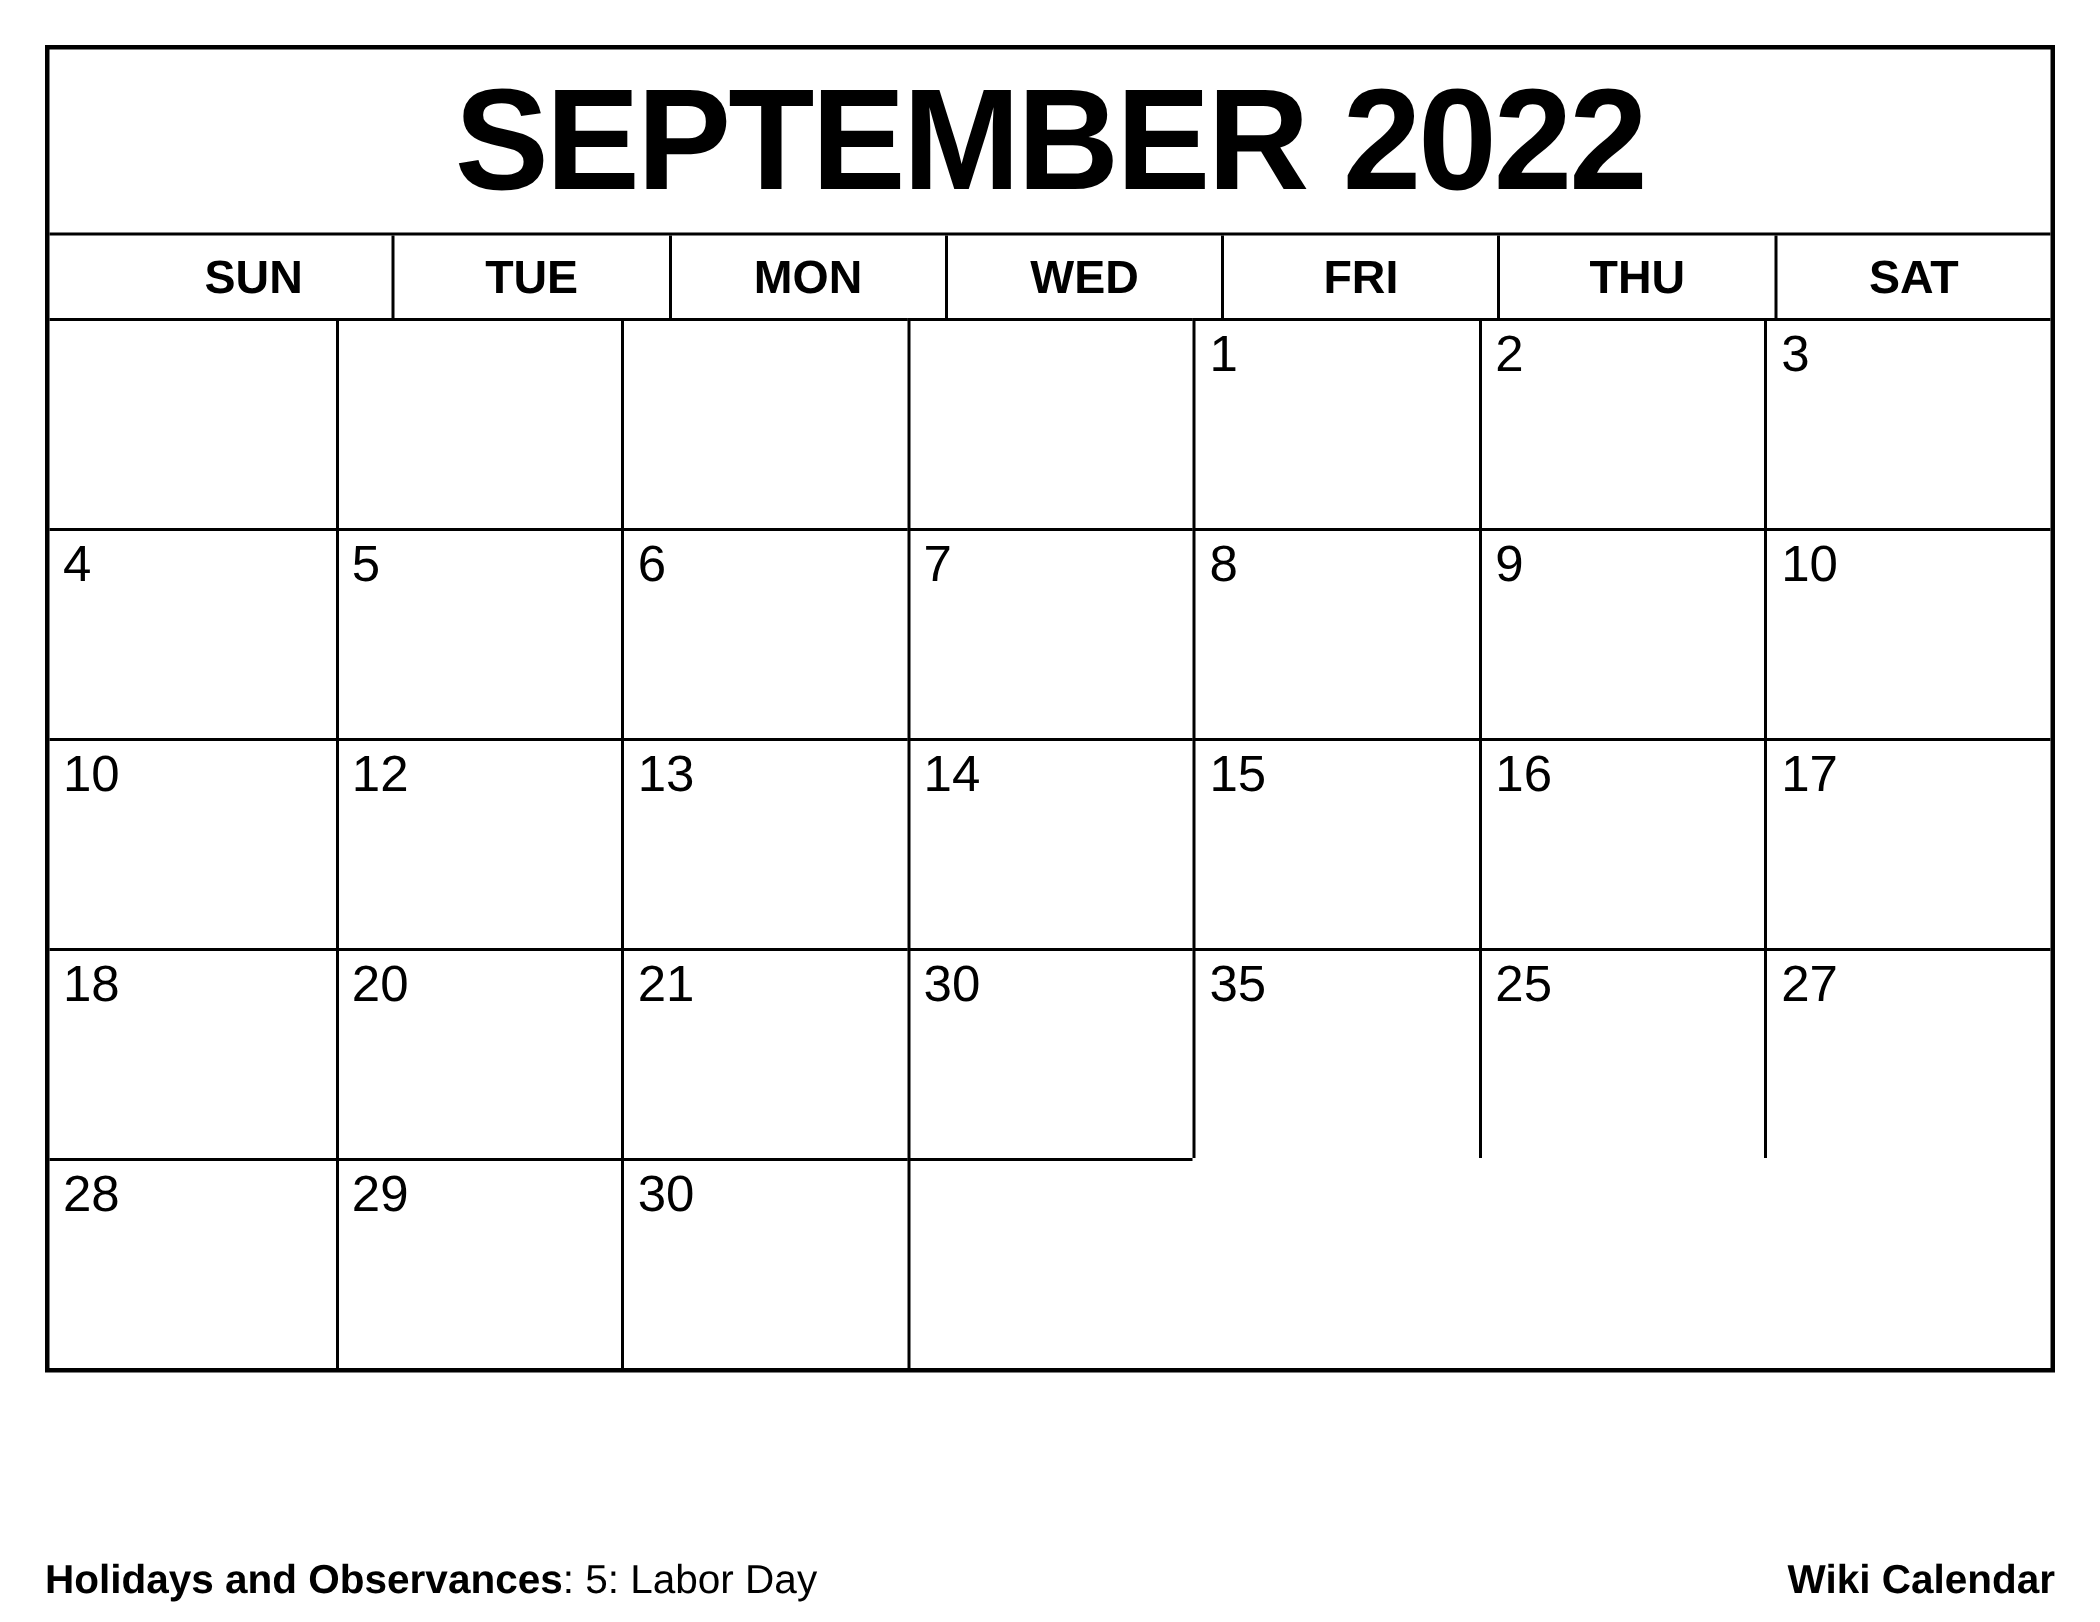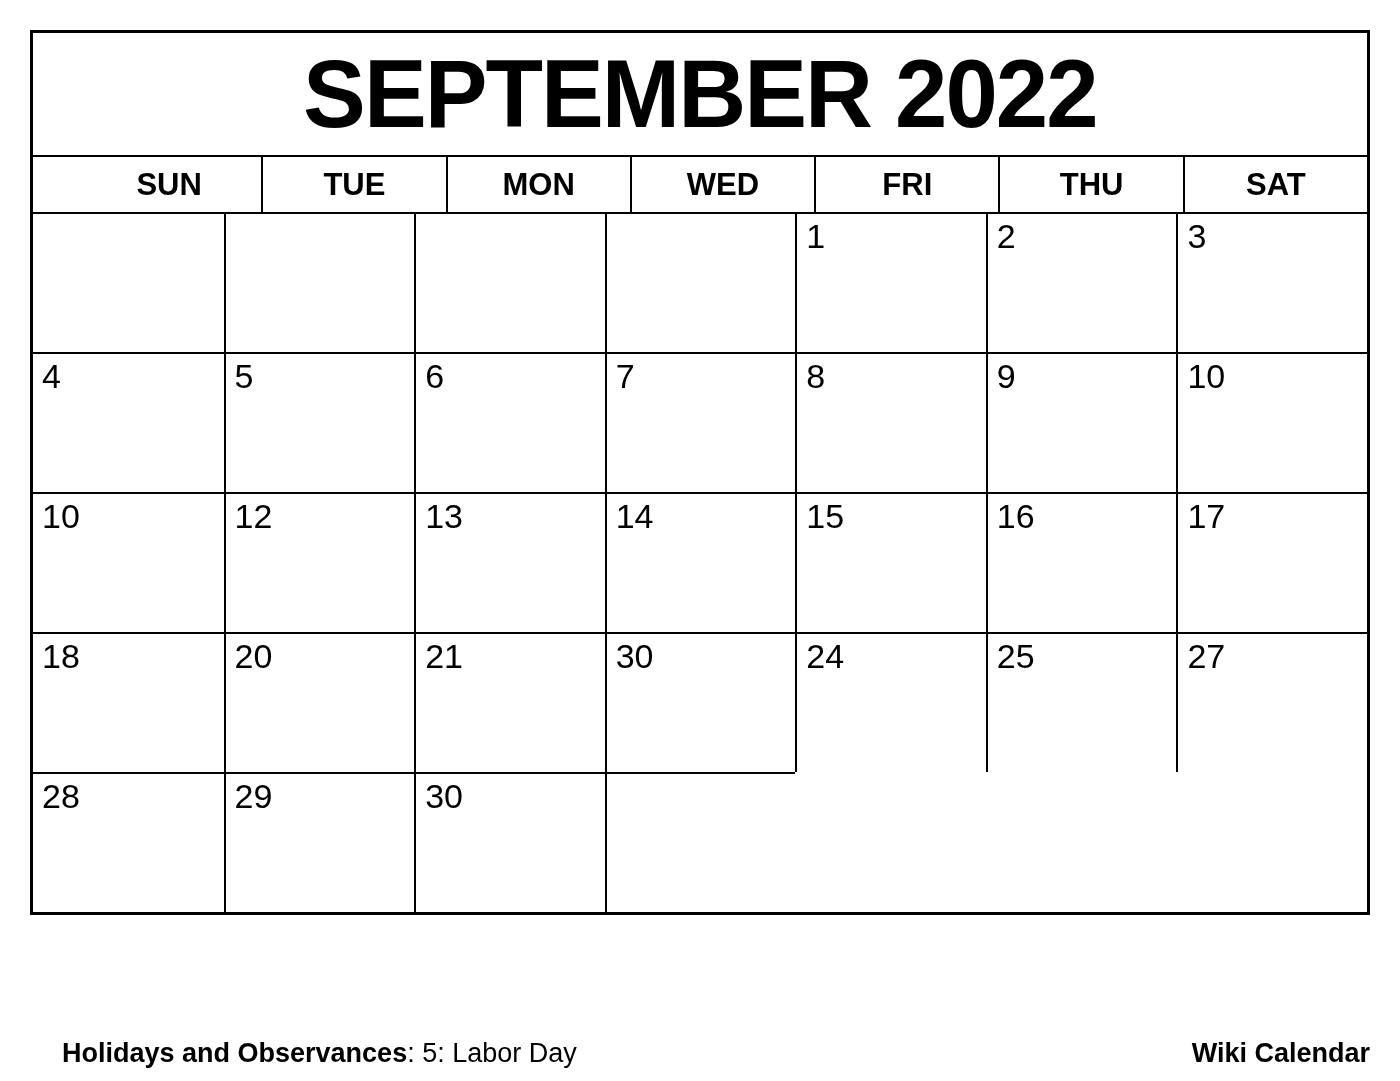--- a/index.html
+++ b/index.html
@@ -130,7 +130,7 @@
         <div class="day-cell"><span class="day-num">20</span></div>
         <div class="day-cell"><span class="day-num">21</span></div>
         <div class="day-cell"><span class="day-num">30</span></div>
-        <div class="day-cell"><span class="day-num">24</span></div>
+        <div class="day-cell"><span class="day-num">35</span></div>
         <div class="day-cell"><span class="day-num">25</span></div>
         <div class="day-cell"><span class="day-num">27</span></div>
         <div class="day-cell"><span class="day-num">28</span></div>

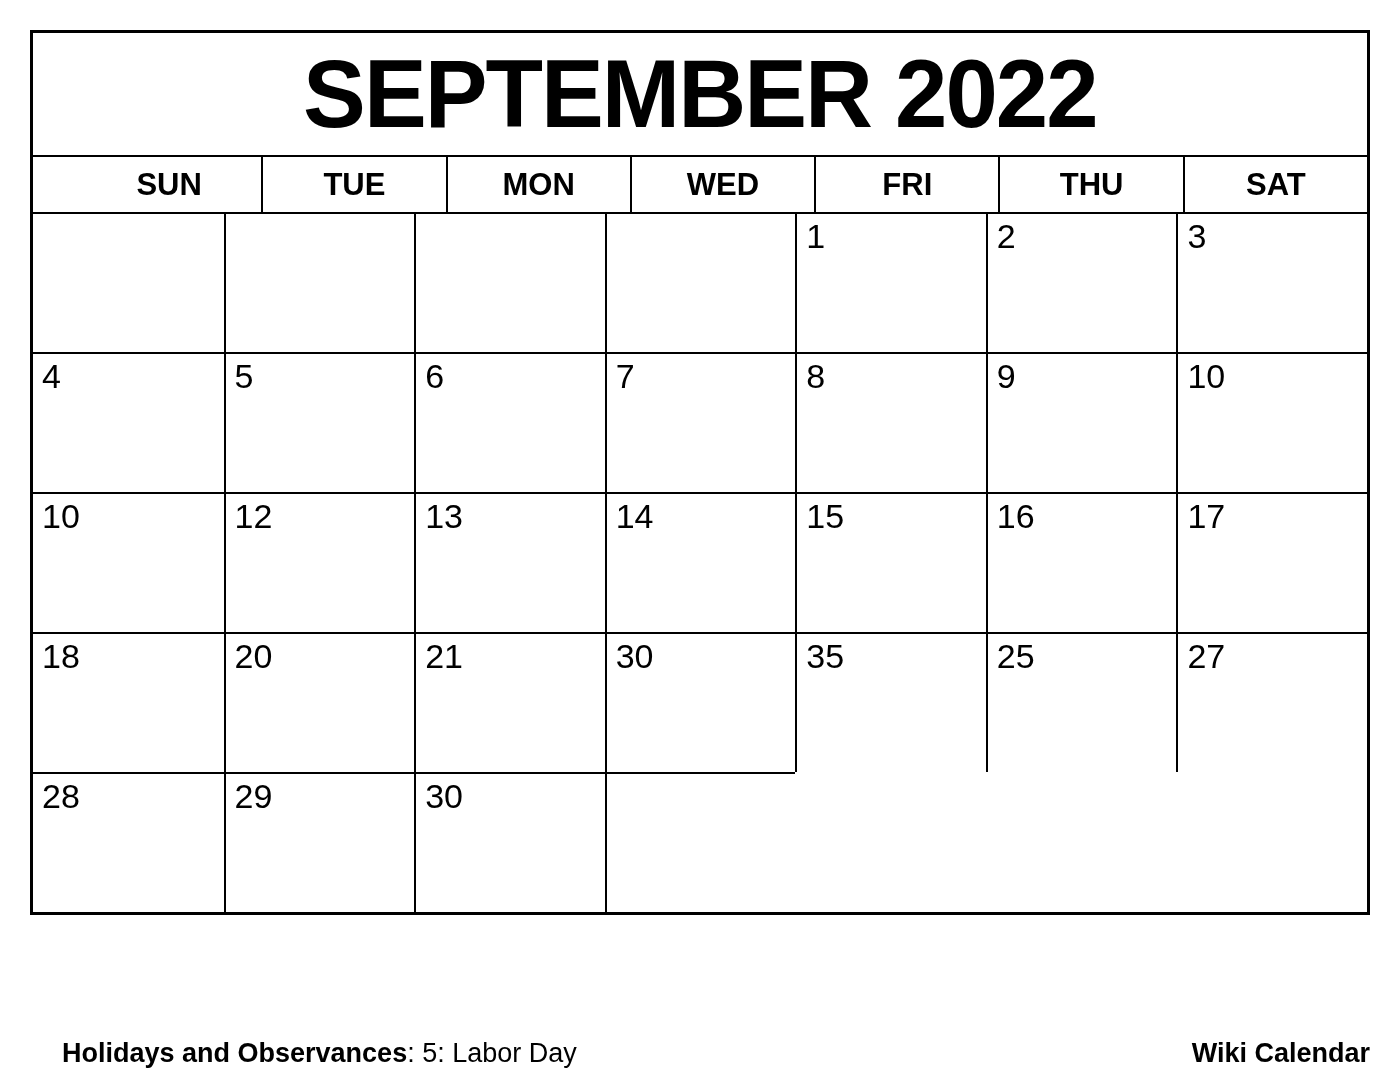--- a/index.html
+++ b/index.html
@@ -80,7 +80,7 @@
     line-height: 30px;
   }
   .footer-left { white-space: nowrap; }
-  .footer-bold { font-weight: bold; margin-left: 32px; }
+  .footer-bold { font-weight: bold; }
   .footer-brand { font-weight: bold; white-space: nowrap; }
 </style>
 </head>

